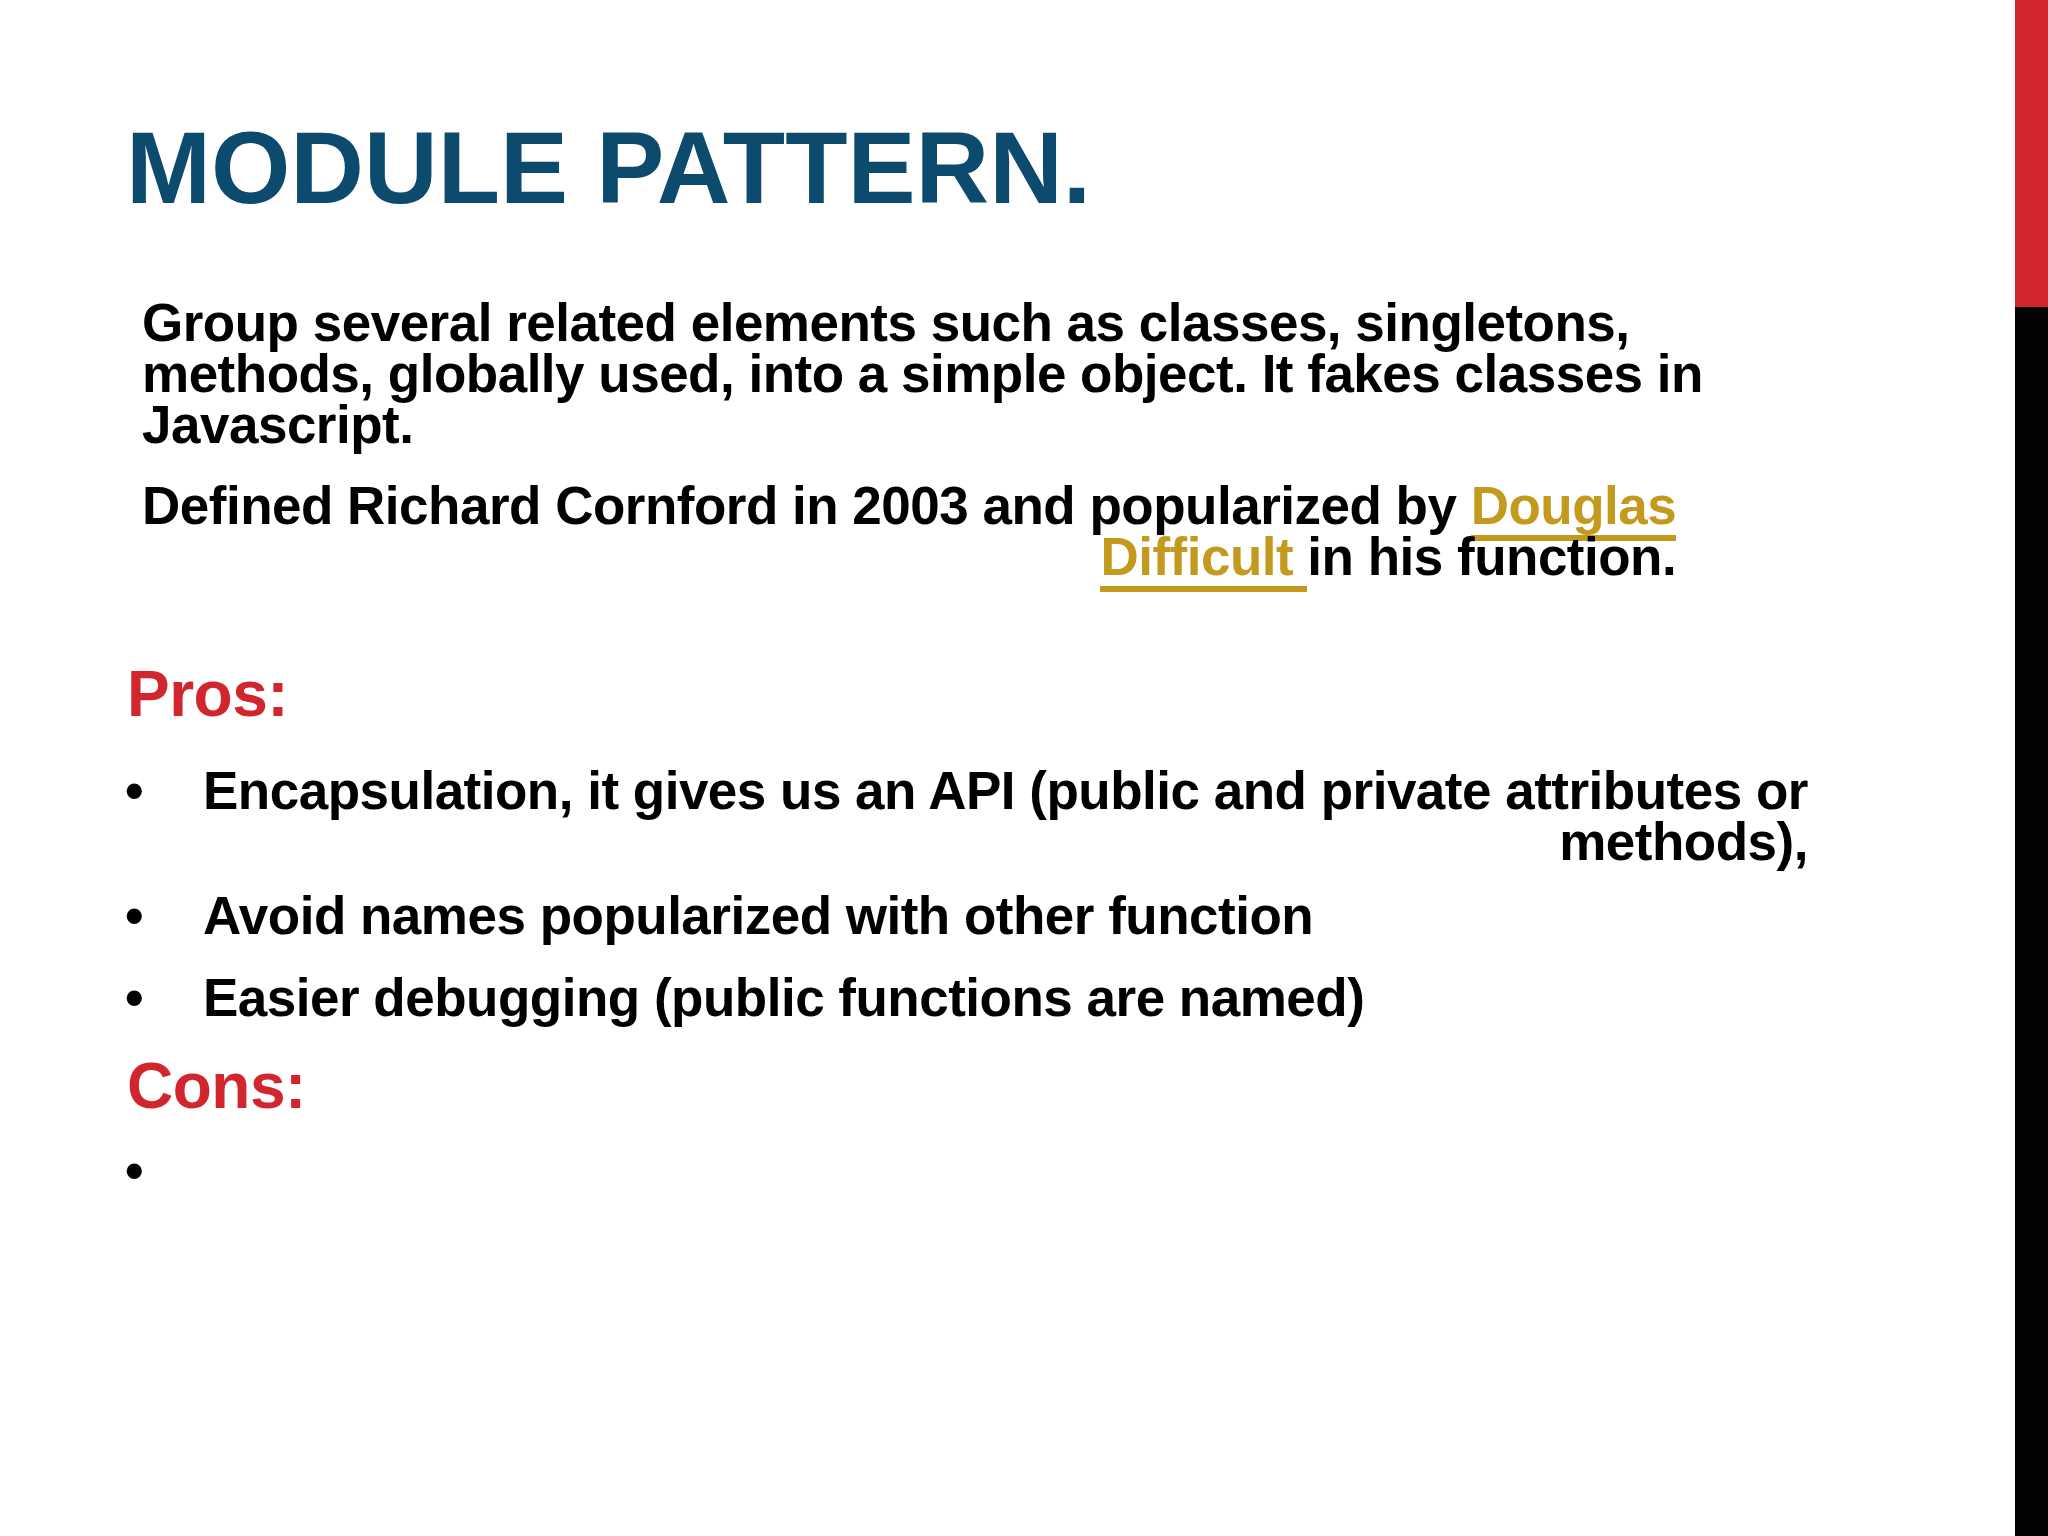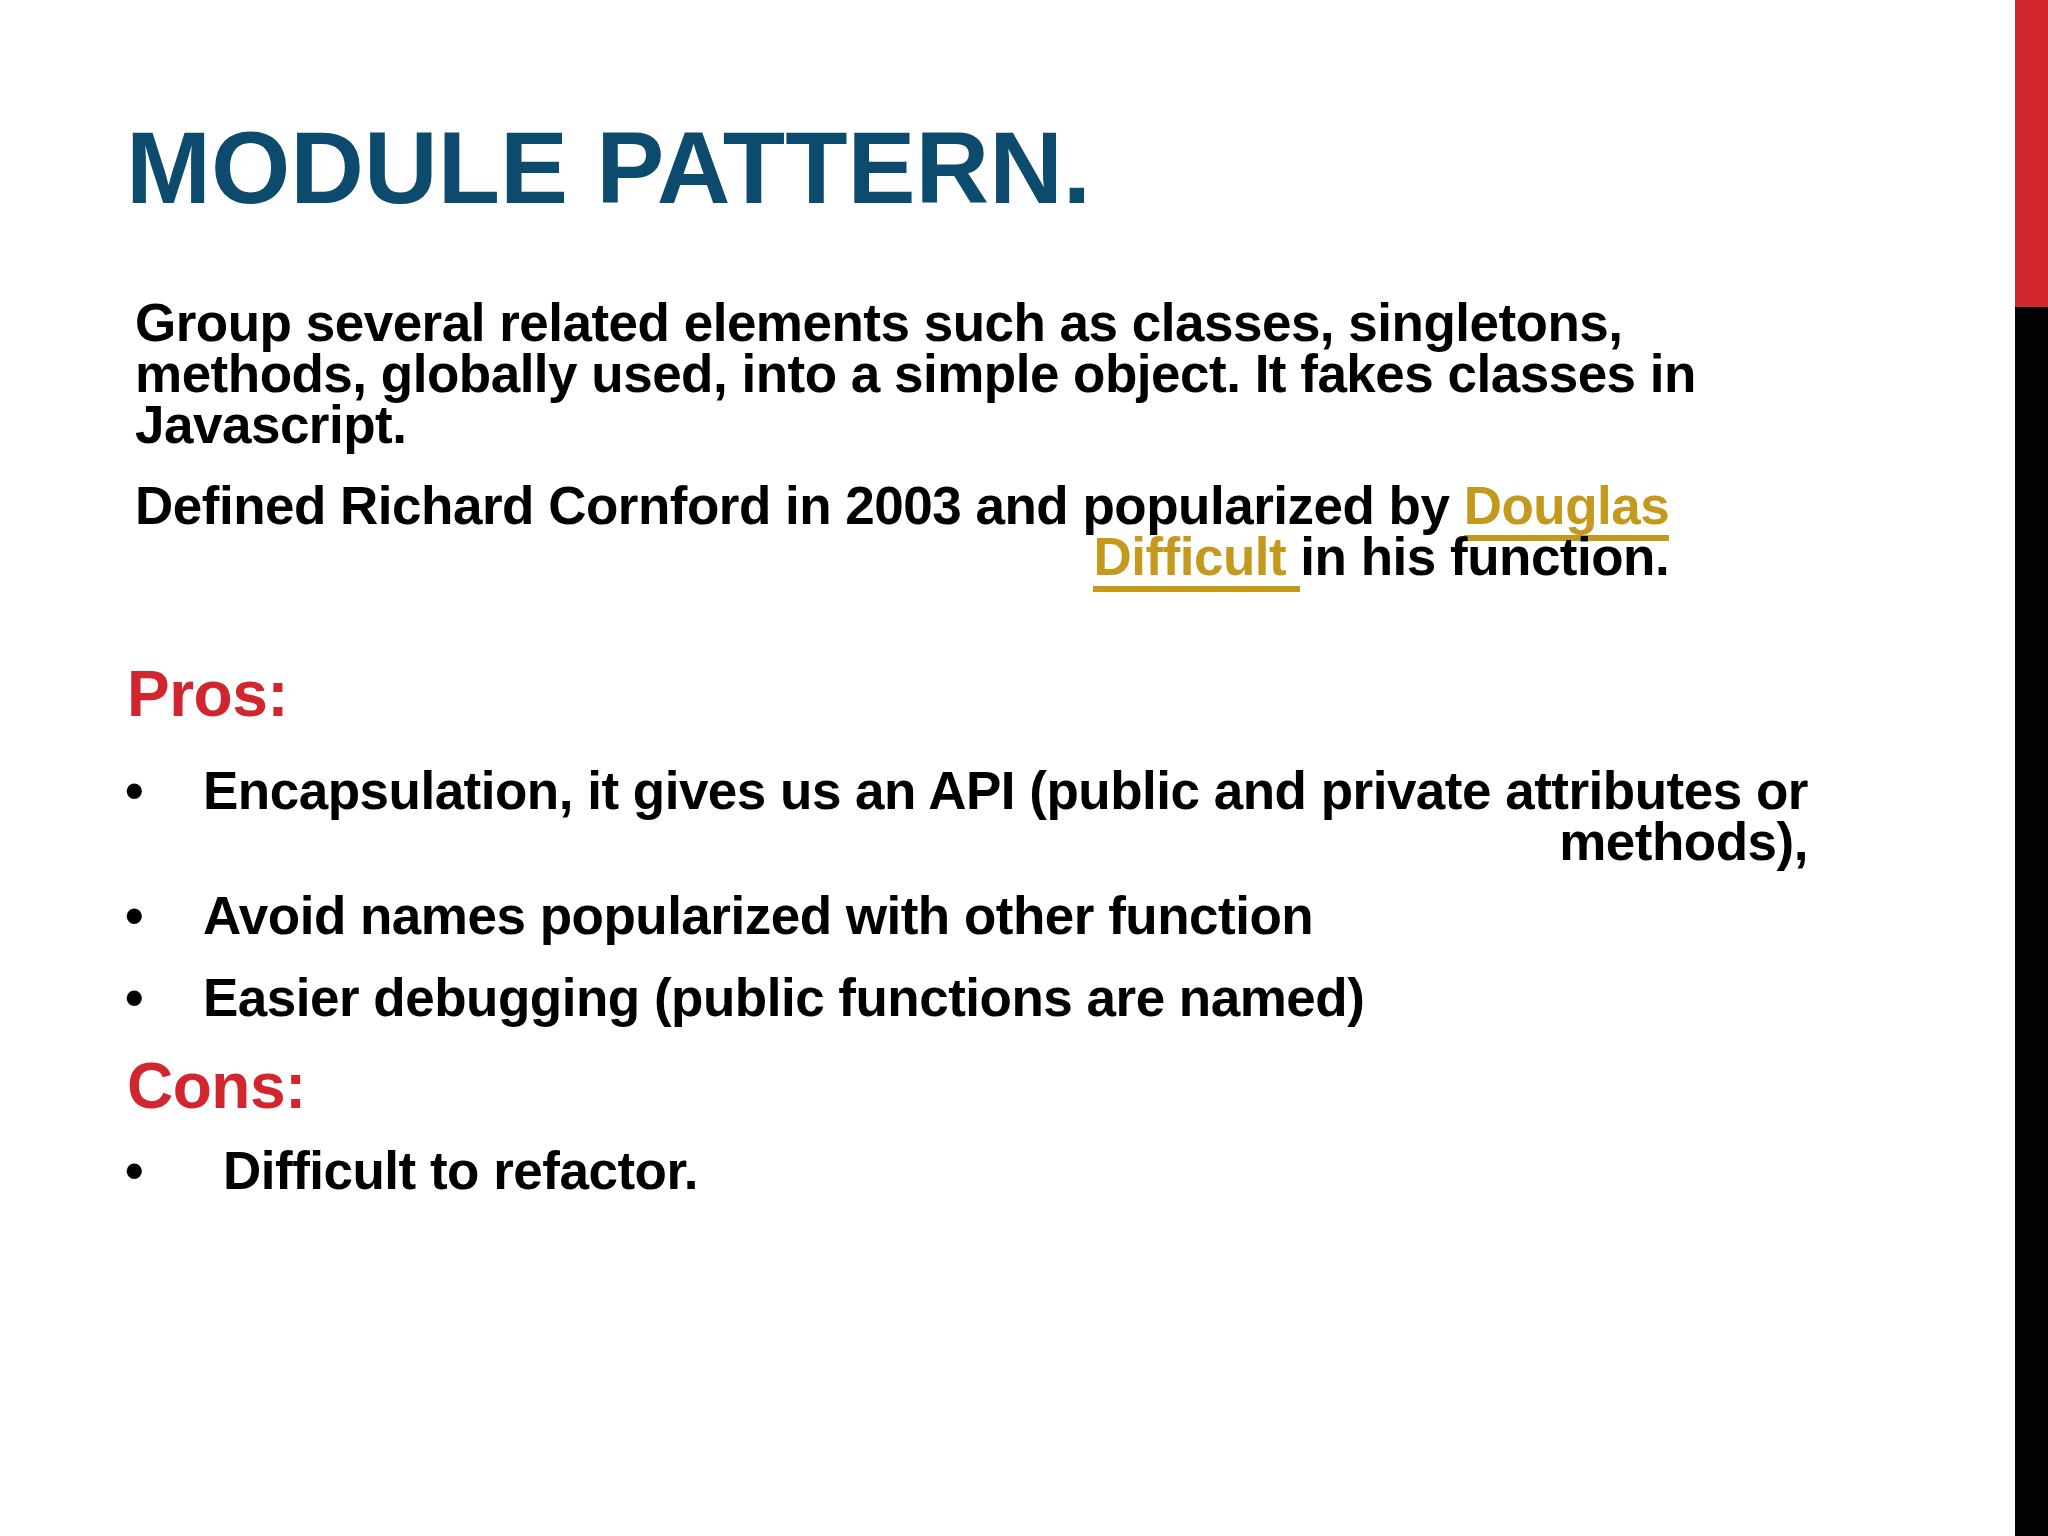--- a/index.html
+++ b/index.html
@@ -47,7 +47,7 @@
   }
   .para {
     position: absolute;
-    left: 135px;
+    left: 142px;
     margin: 0;
     font-size: 53px;
     line-height: 51px;

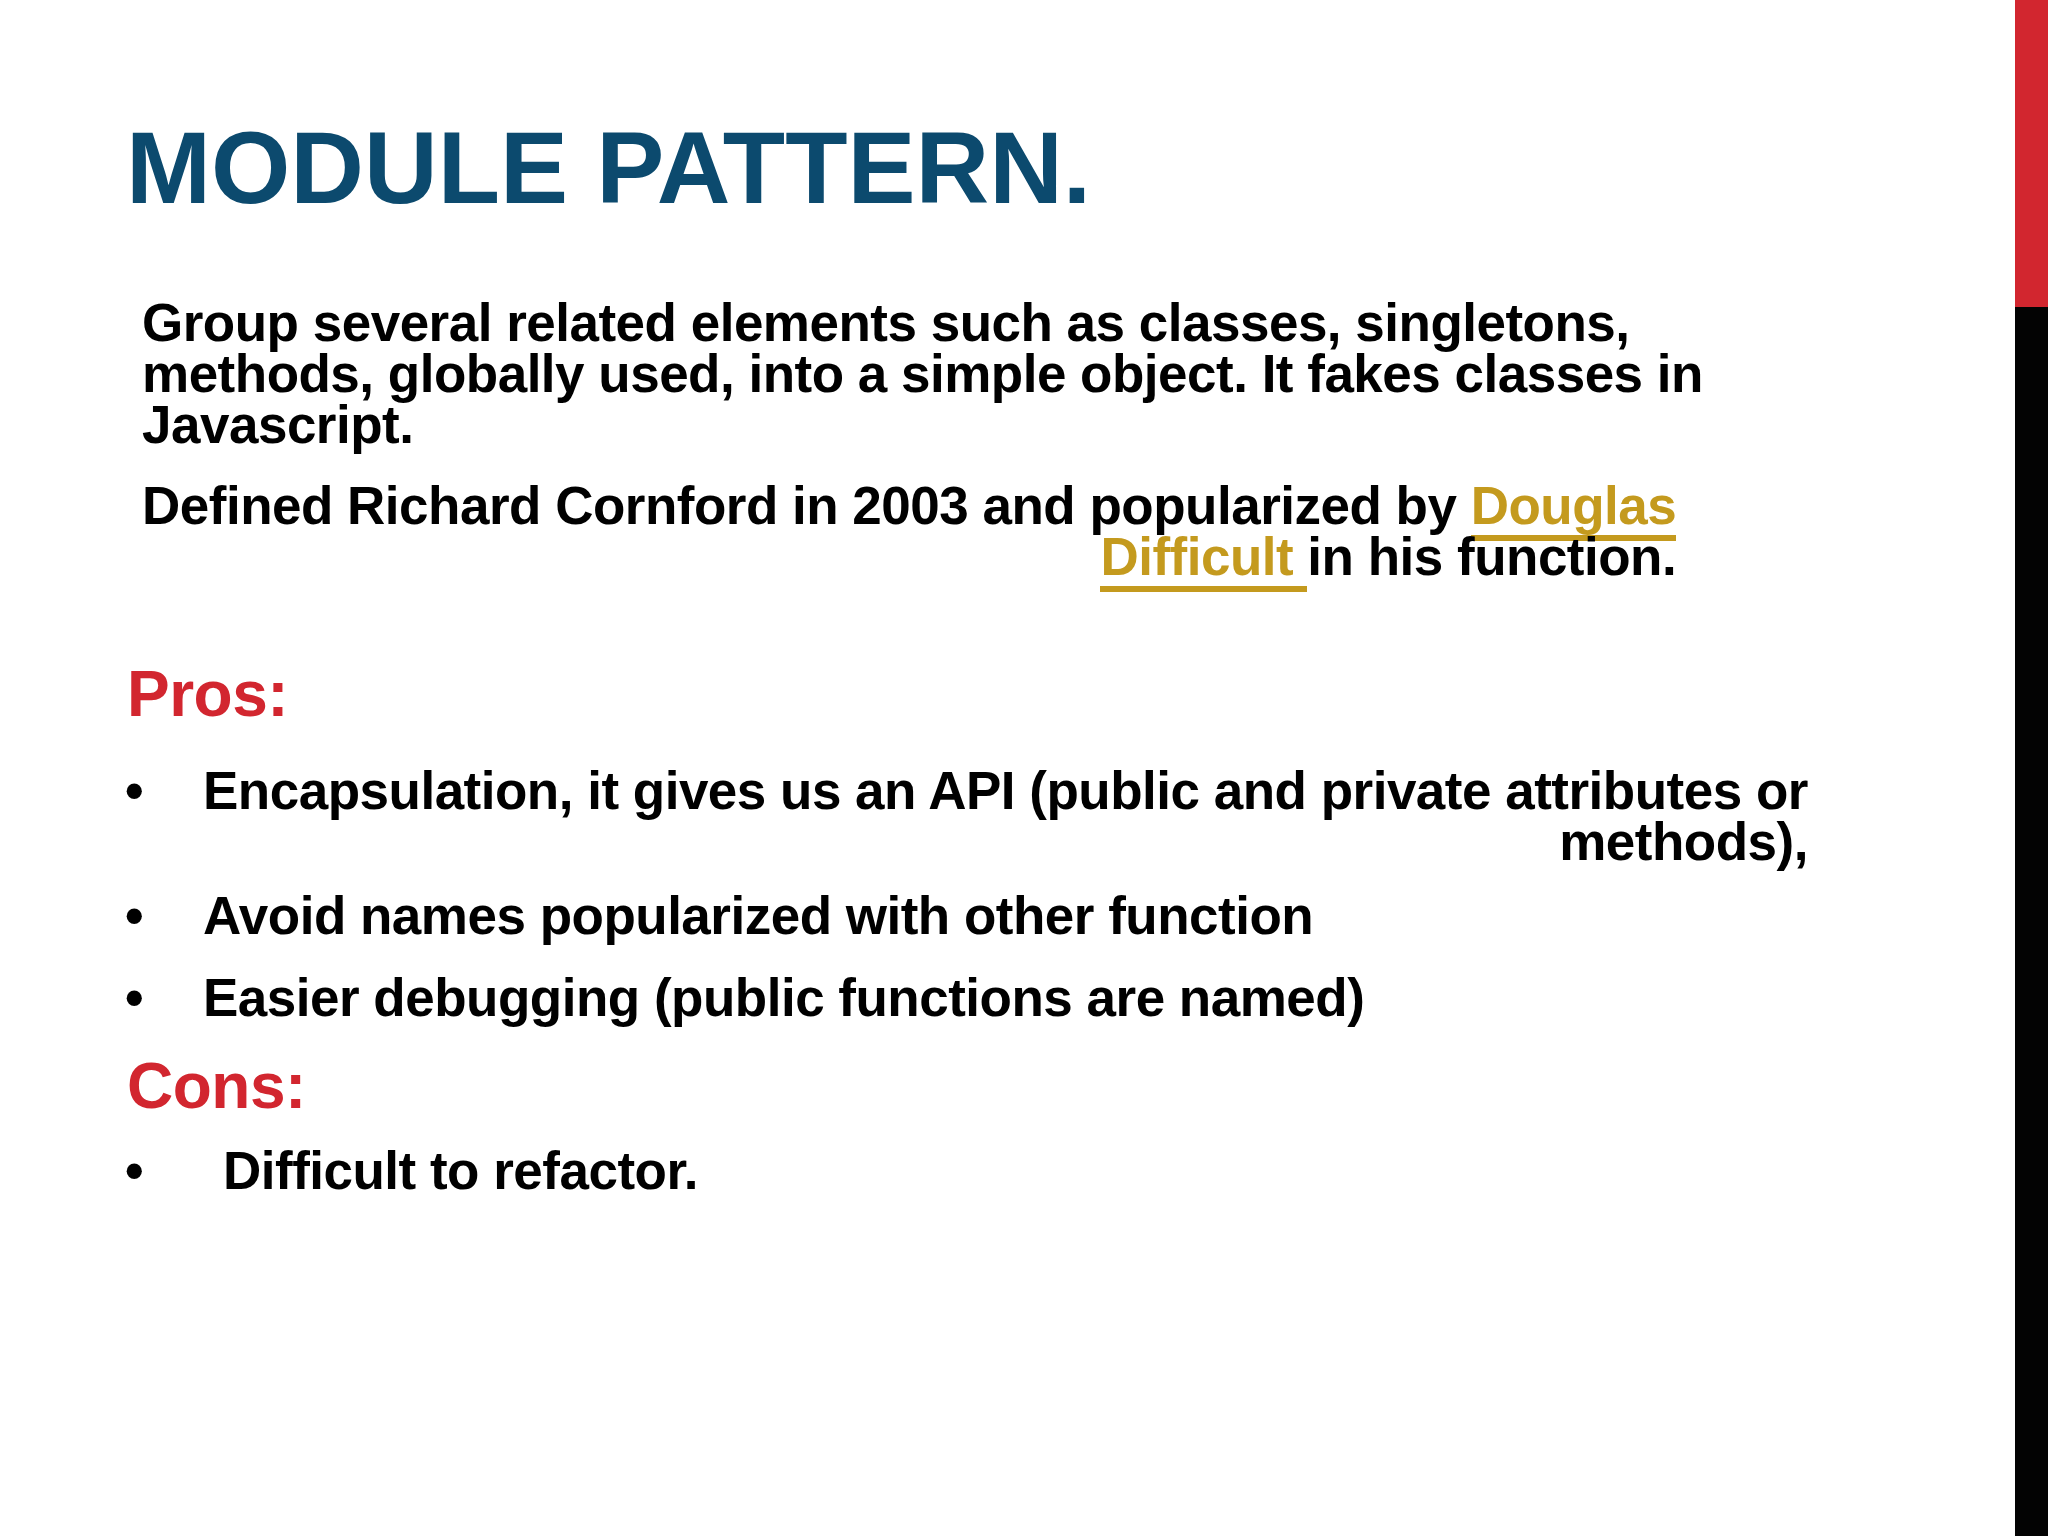--- a/index.html
+++ b/index.html
@@ -139,7 +139,6 @@
 
   <div class="bullet-row bullet-4 cons-item">
     <span class="dot">•</span>
-    <span class="bullet-text">Difficult to refactor.</span>
   </div>
 
 </div>

